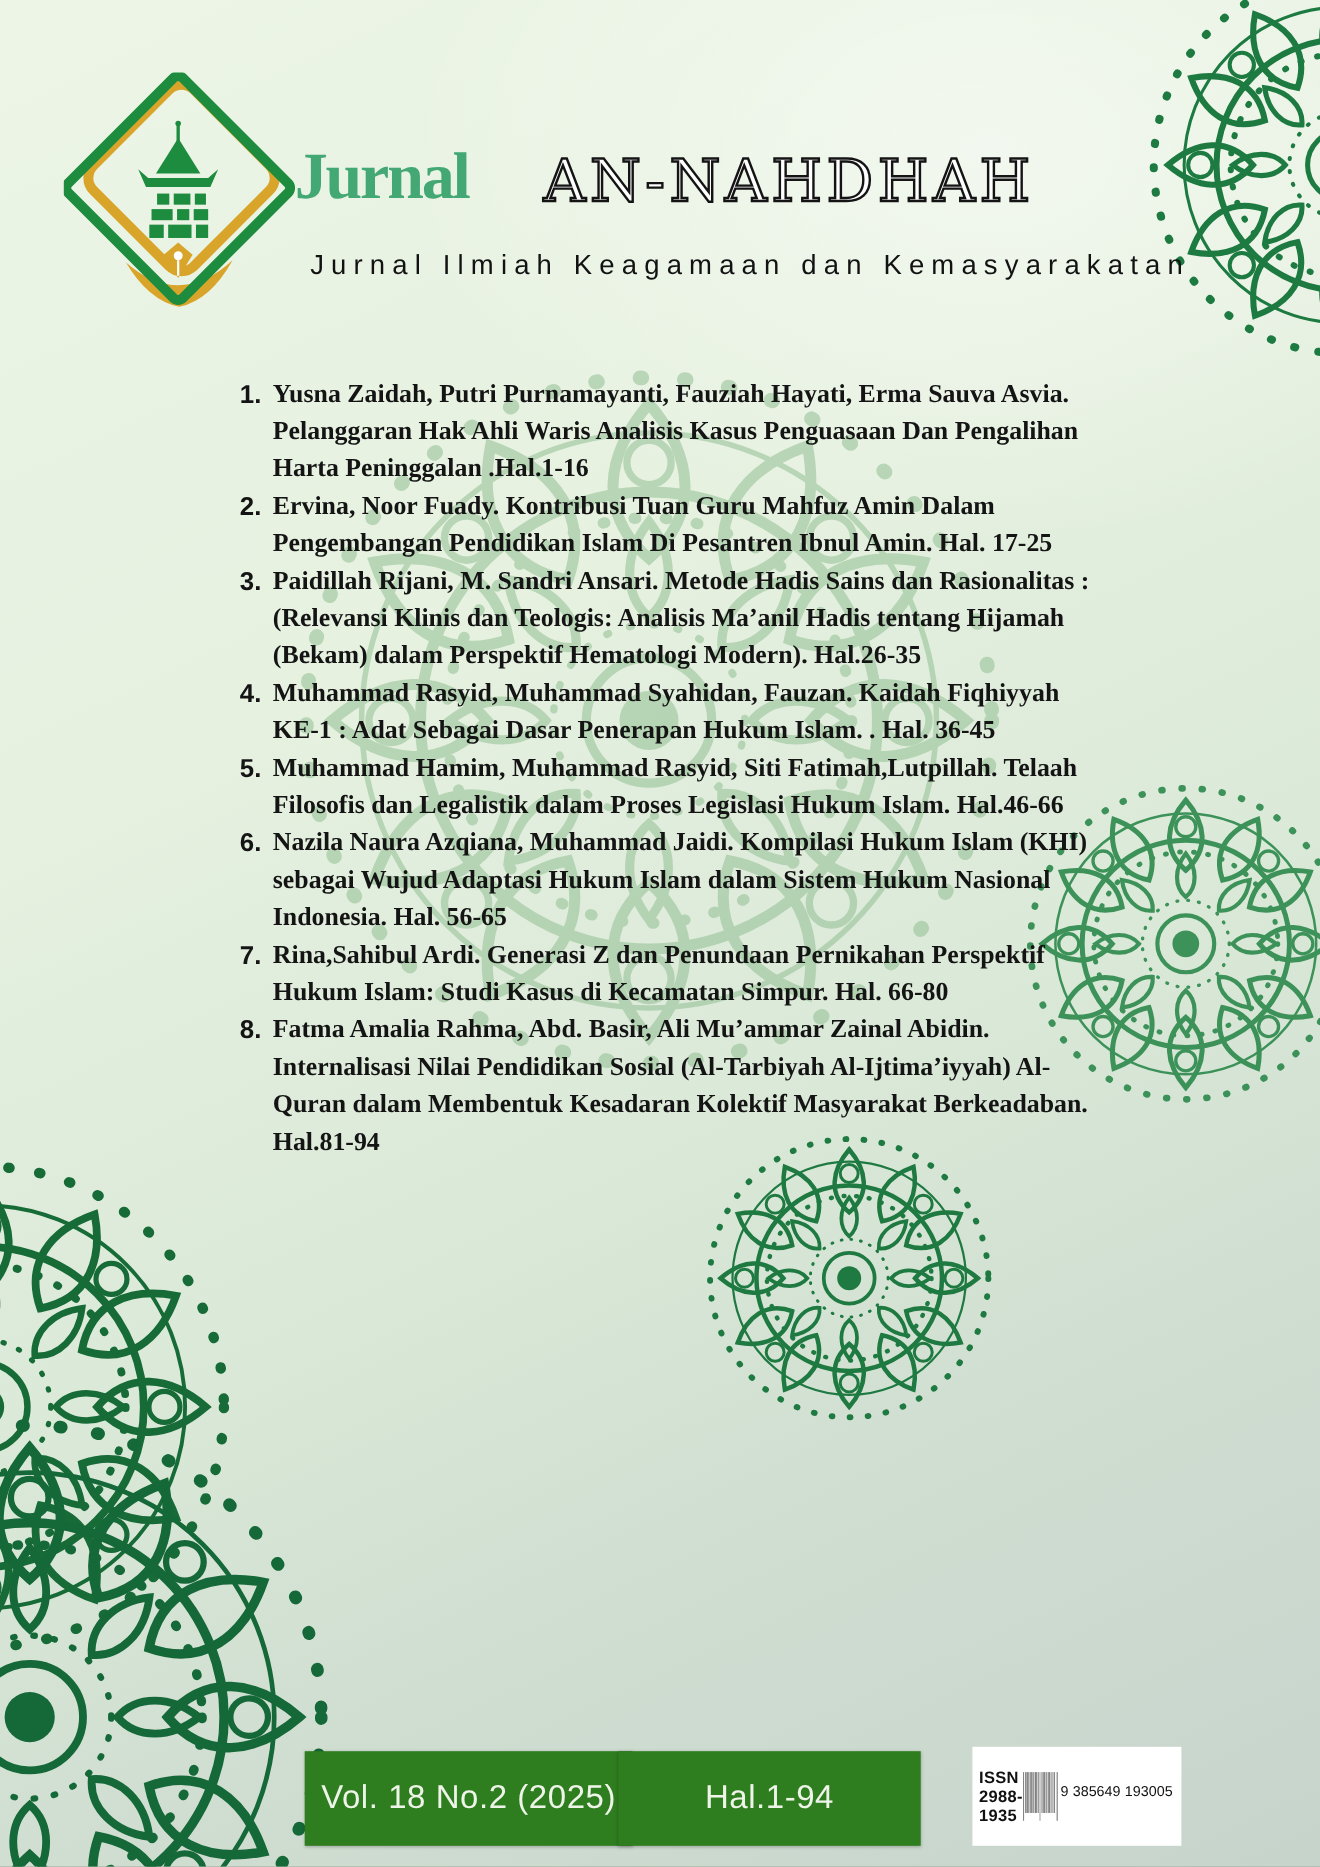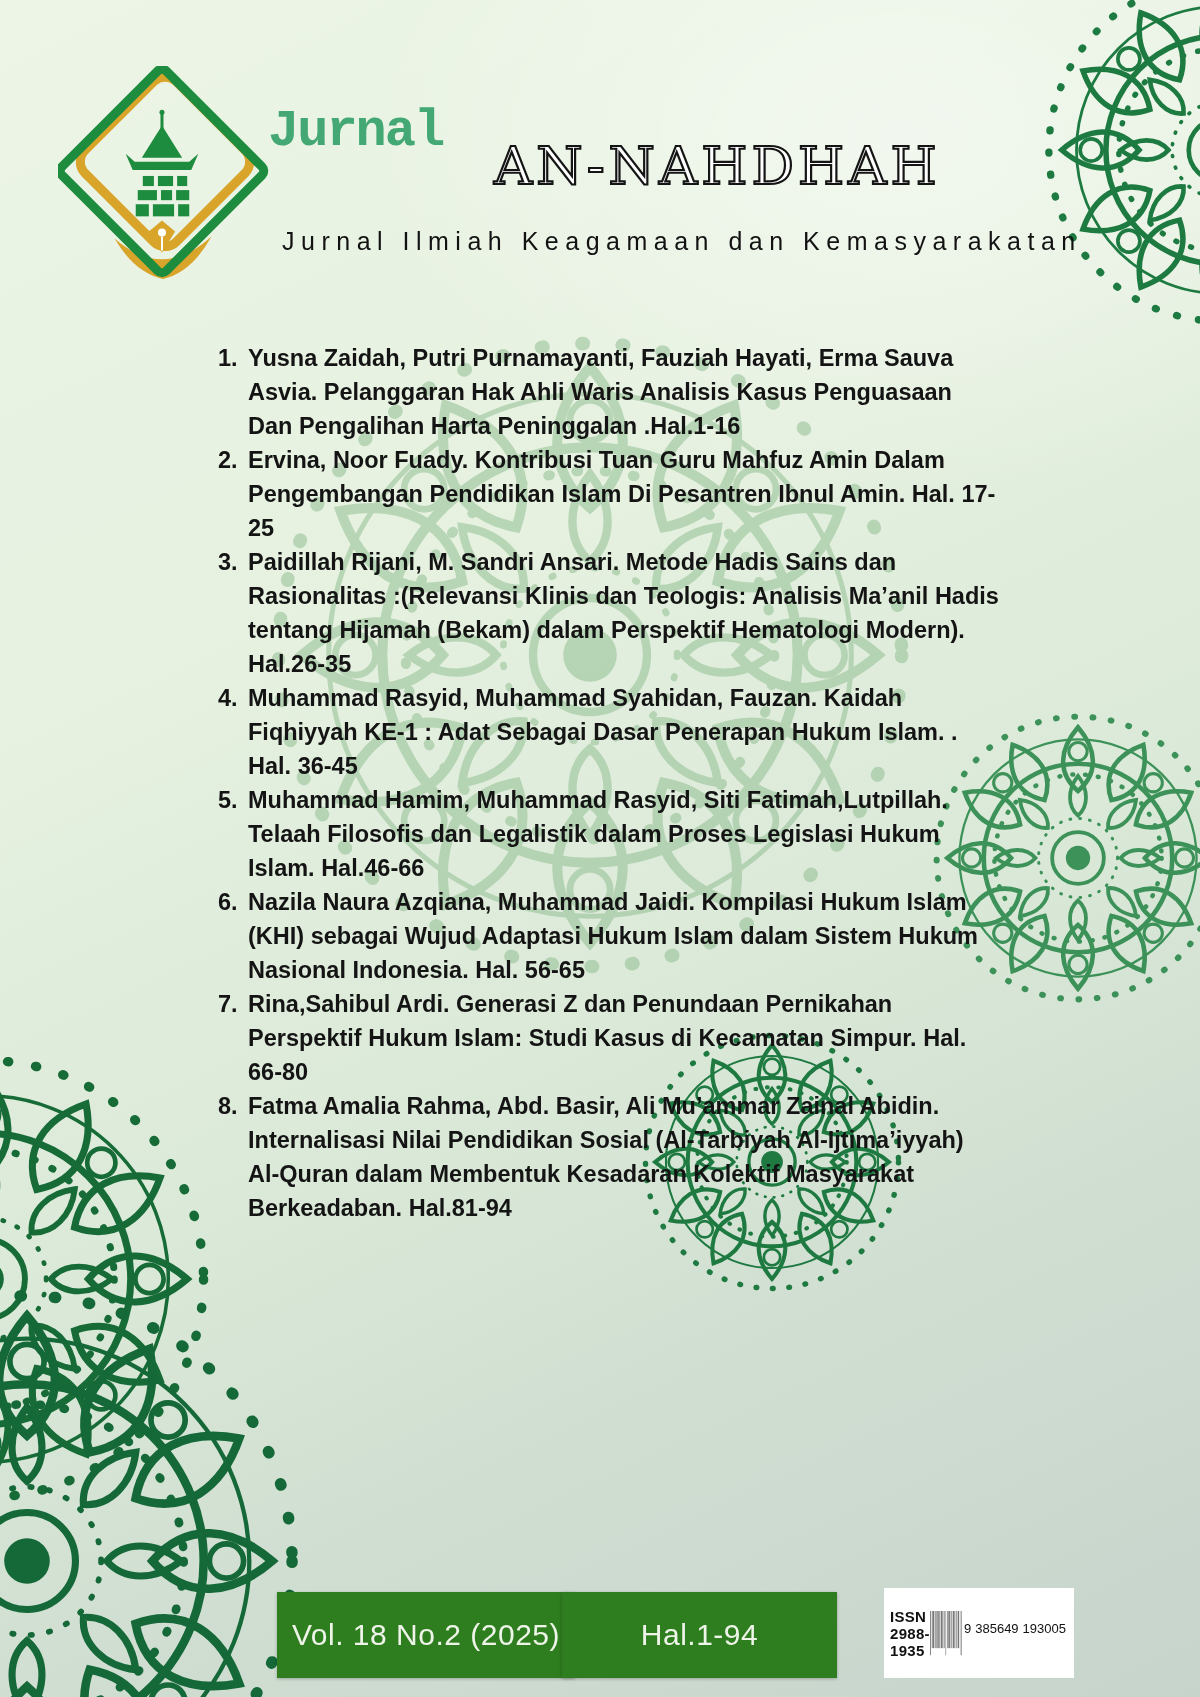--- a/index.html
+++ b/index.html
@@ -19,9 +19,9 @@
   
   .logo{position:absolute;left:58px;top:66px;width:212px;height:228px;}
   .title-word{
-    position:absolute;left:268px;top:106px;
-    font-family:Liberation Mono, monospace;font-weight:bold;
-    font-size:52px;line-height:1;color:#43a873;
+    position:absolute;left:268px;top:130px;
+    font-family:Liberation Serif, serif;font-weight:bold;
+    font-size:60px;line-height:1;color:#43a873;
     letter-spacing:-2px;
   }
   .title-name{

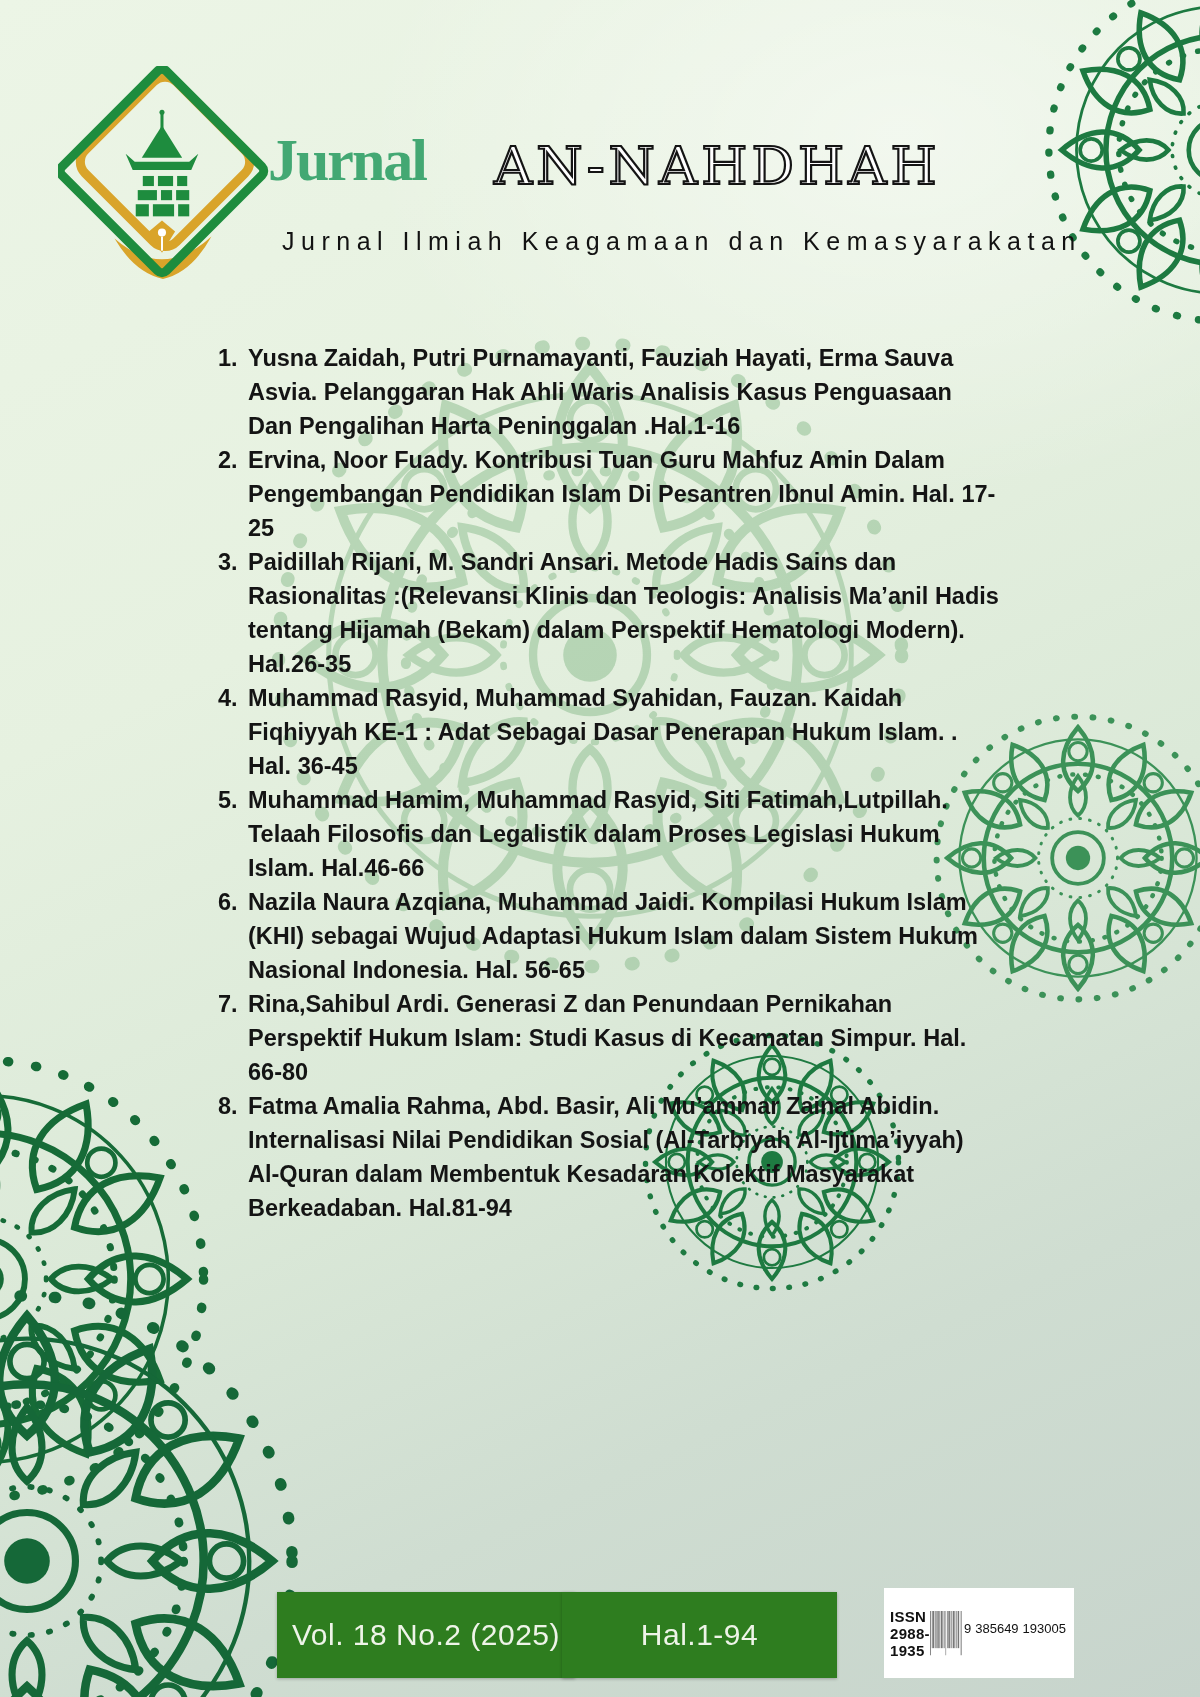--- a/index.html
+++ b/index.html
@@ -45,7 +45,7 @@
   }
   .toc-item{display:flex;align-items:flex-start;}
   .toc-num{flex:0 0 30px;text-align:left;}
-  .toc-text{flex:1;}
+  .toc-text{flex:1;font-family:Liberation Serif, serif;}
   
   .btn{
     position:absolute;top:1592px;height:86px;

